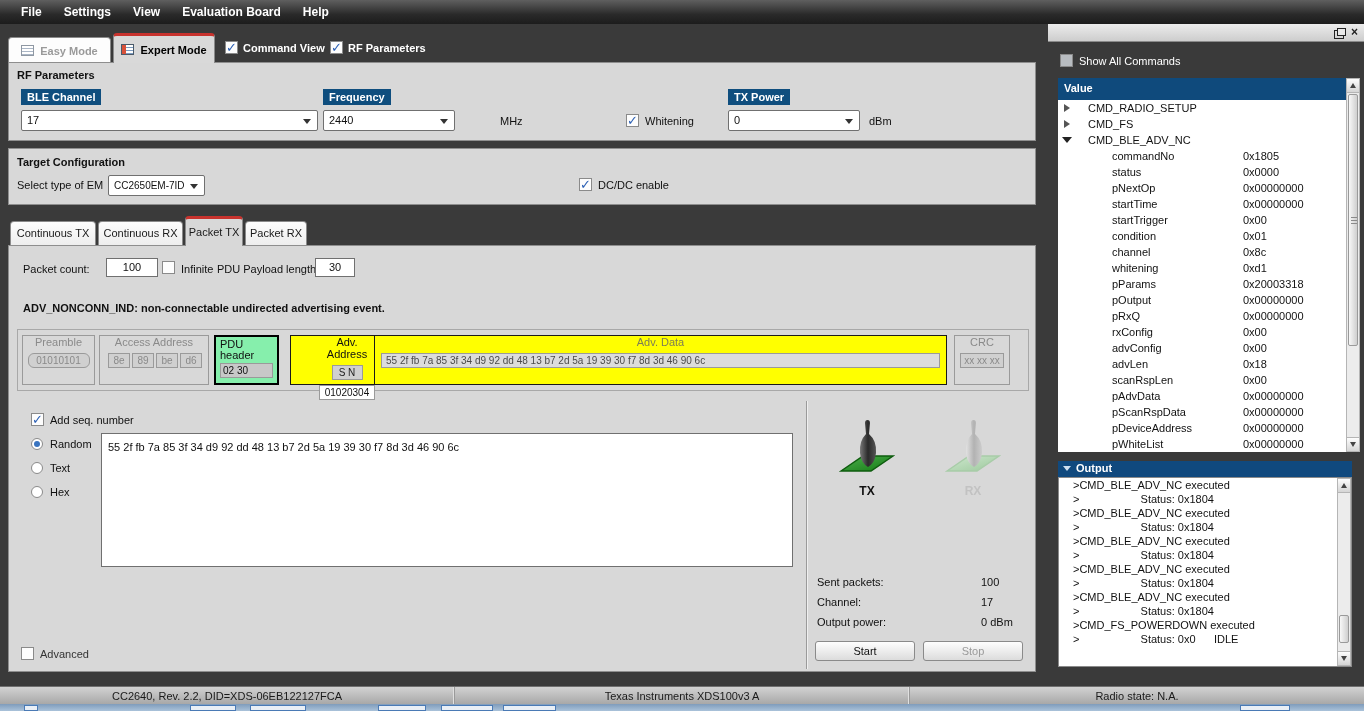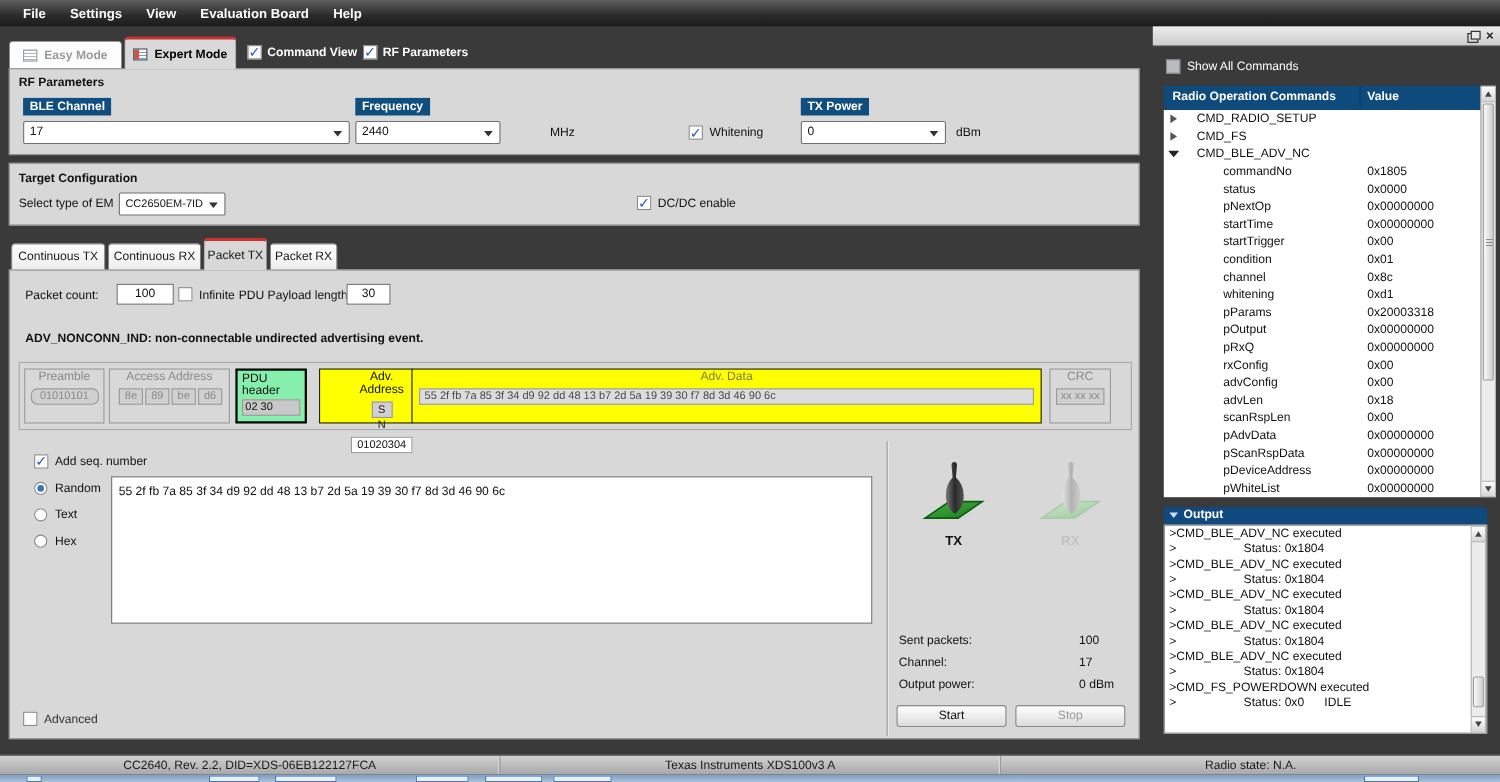--- a/index.html
+++ b/index.html
@@ -265,7 +265,6 @@
     <div class="txt" style="left:31px;top:31px;color:#fff;">Show All Commands</div>
 
     <div id="cmd-header">
-      <div class="c1">Radio Operation Commands</div>
       <div class="c2">Value</div>
     </div>
     <div id="cmd-body">

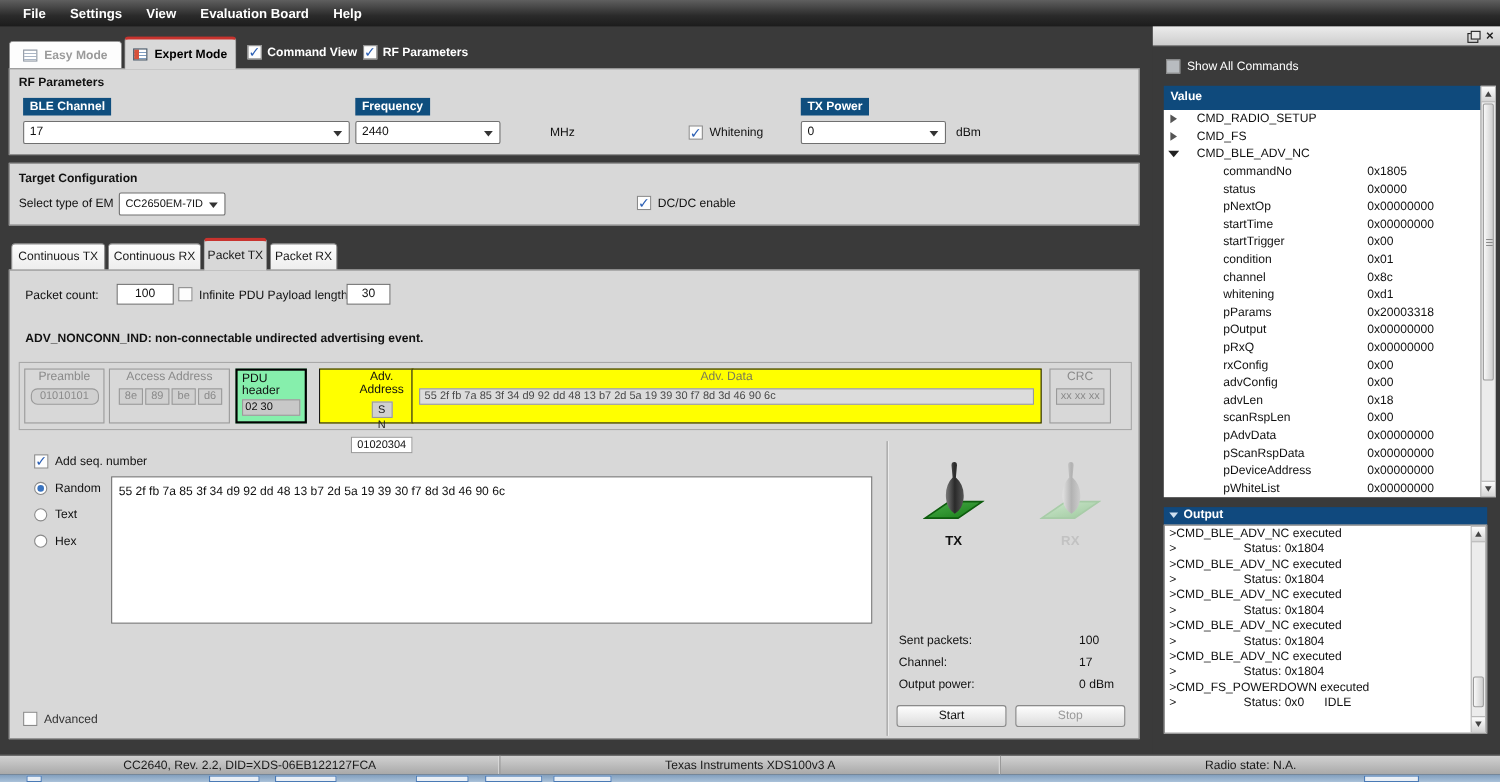--- a/index.html
+++ b/index.html
@@ -179,7 +179,7 @@
       </div>
       <div class="pbox yellow" style="left:272px;width:86px;padding-left:28px;">
         <div class="pl" style="color:#111;">Adv. Address</div>
-        <span class="pv" style="width:19px;color:#222;">S N</span><span class="pv" style="width:56px;background:#fff;color:#111;">01020304</span>
+        <span class="pv" style="width:31px;color:#222;">S N</span><span class="pv" style="width:56px;background:#fff;color:#111;">01020304</span>
       </div>
       <div class="pbox yellow" style="left:356px;width:573px;">
         <div class="pl" style="color:#7d7d55;">Adv. Data</div>

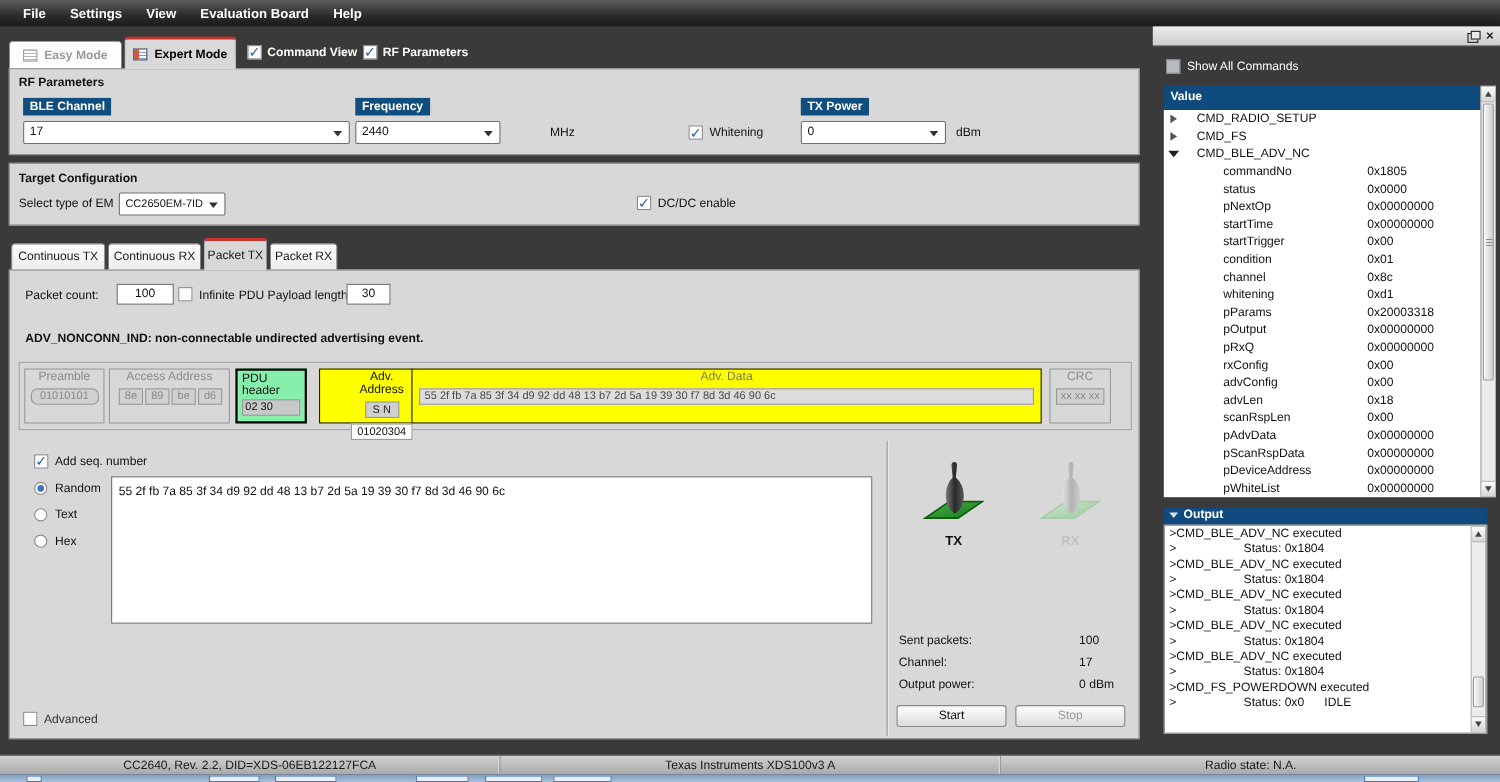--- a/index.html
+++ b/index.html
@@ -75,7 +75,7 @@
   
   #out-header{position:absolute;left:10px;top:437px;width:294px;height:16px;background:#10497e;color:#fff;font-weight:bold;box-sizing:border-box;padding:1px 0 0 18px;}
   #out-collapse{position:absolute;left:5px;top:5px;width:0;height:0;border-left:4px solid transparent;border-right:4px solid transparent;border-top:5px solid #cfe0f0;}
-  #out-body{position:absolute;left:10px;top:453px;width:294px;height:190px;background:#fff;border:1px solid #8a8a8a;box-sizing:border-box;overflow:hidden;}
+  #out-body{position:absolute;left:10px;top:453px;width:294px;height:190px;background:#fff;border:1px solid #8a8a8a;box-sizing:border-box;overflow:hidden;padding-left:10px;}
   .oline{white-space:pre;height:14px;line-height:14px;padding-left:4px;}
   
   #statusbar{position:absolute;left:0;top:686px;width:1364px;height:18px;

